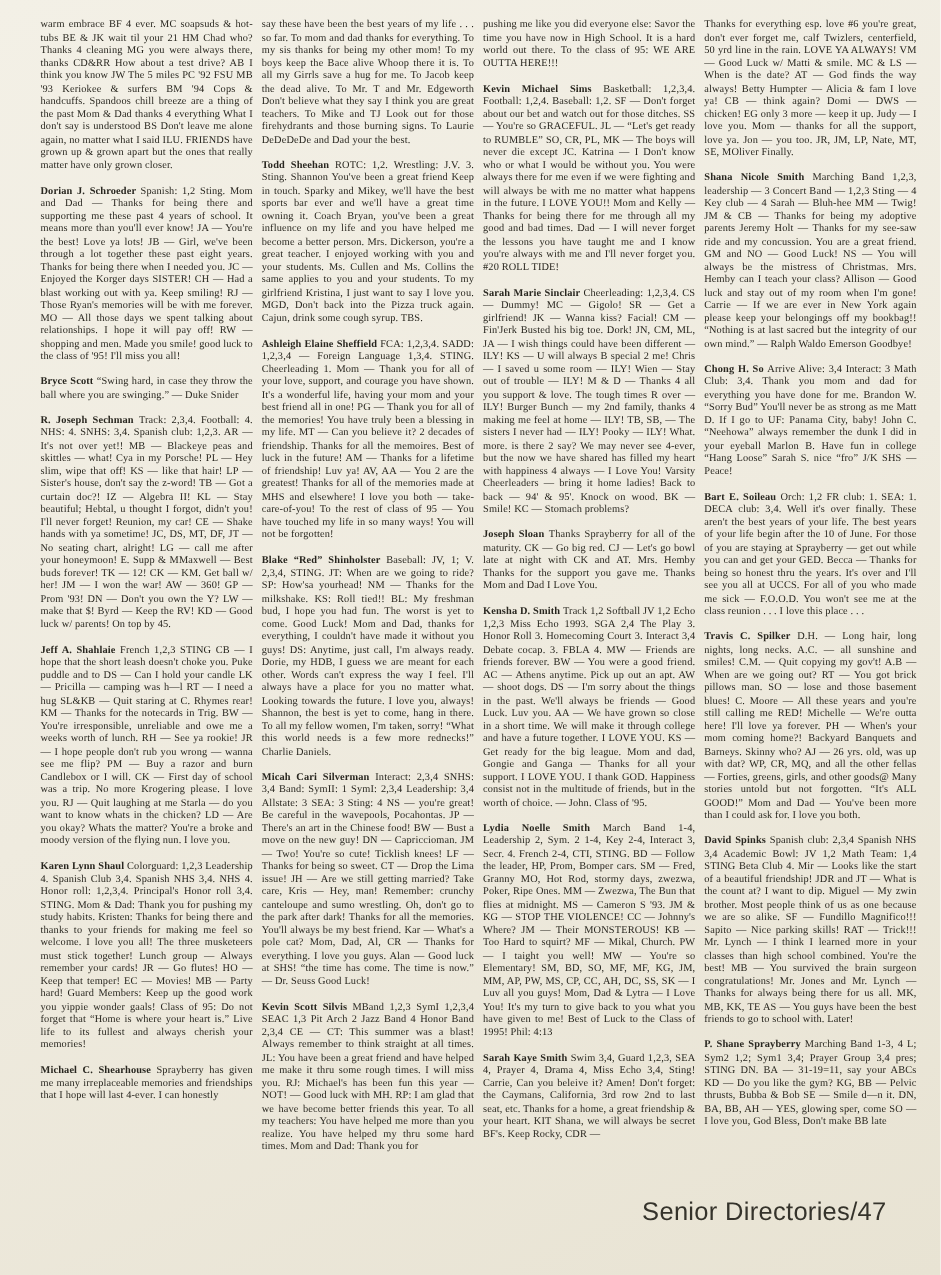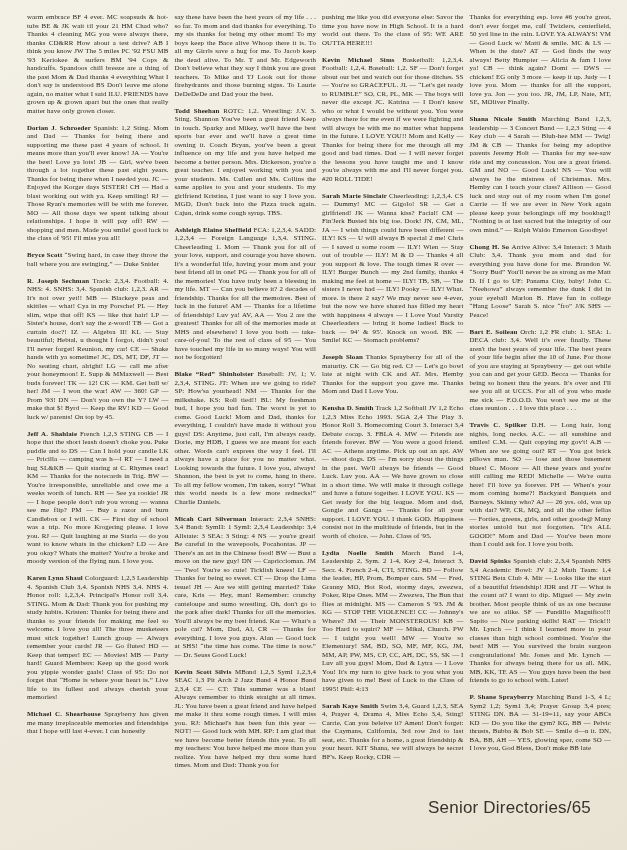--- a/index.html
+++ b/index.html
@@ -73,7 +73,7 @@
         <div class="entry"><span class="entry-name">P. Shane Sprayberry </span><span>Marching Band 1-3, 4 L; Sym2 1,2; Sym1 3,4; Prayer Group 3,4 pres; STING DN. BA — 31-19=11, say your ABCs KD — Do you like the gym? KG, BB — Pelvic thrusts, Bubba &amp; Bob SE — Smile d—n it. DN, BA, BB, AH — YES, glowing sper, come SO — I love you, God Bless, Don't make BB late</span></div>
       </div>
     </div>
-  <div class="footer">Senior Directories/65</div>
+  <div class="footer">Senior Directories/47</div>
 </div>
 
 </body></html>

